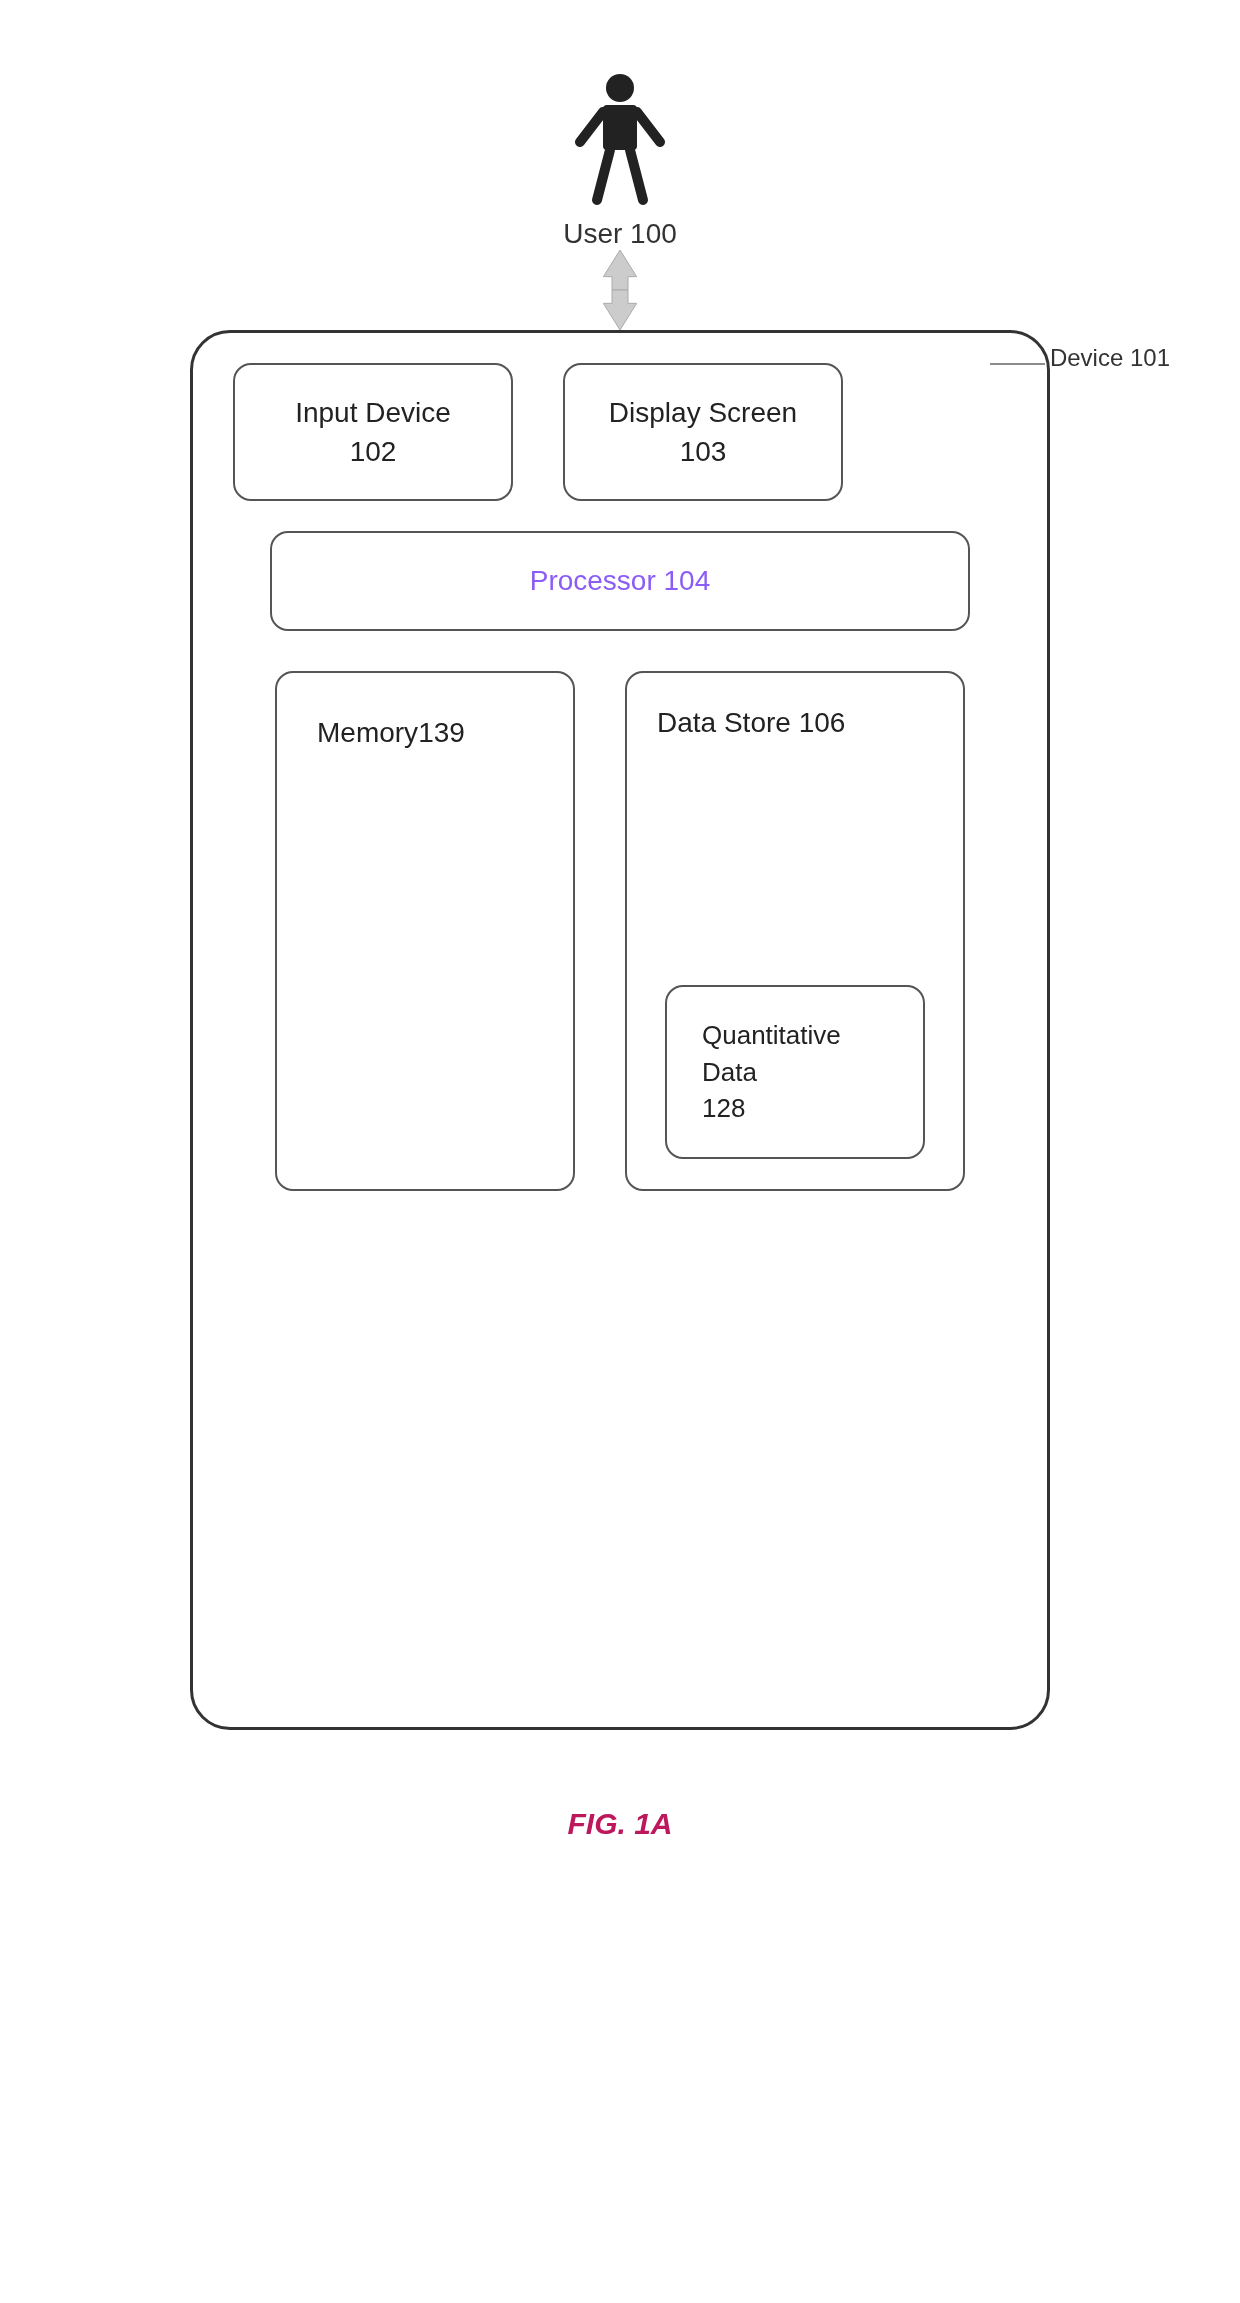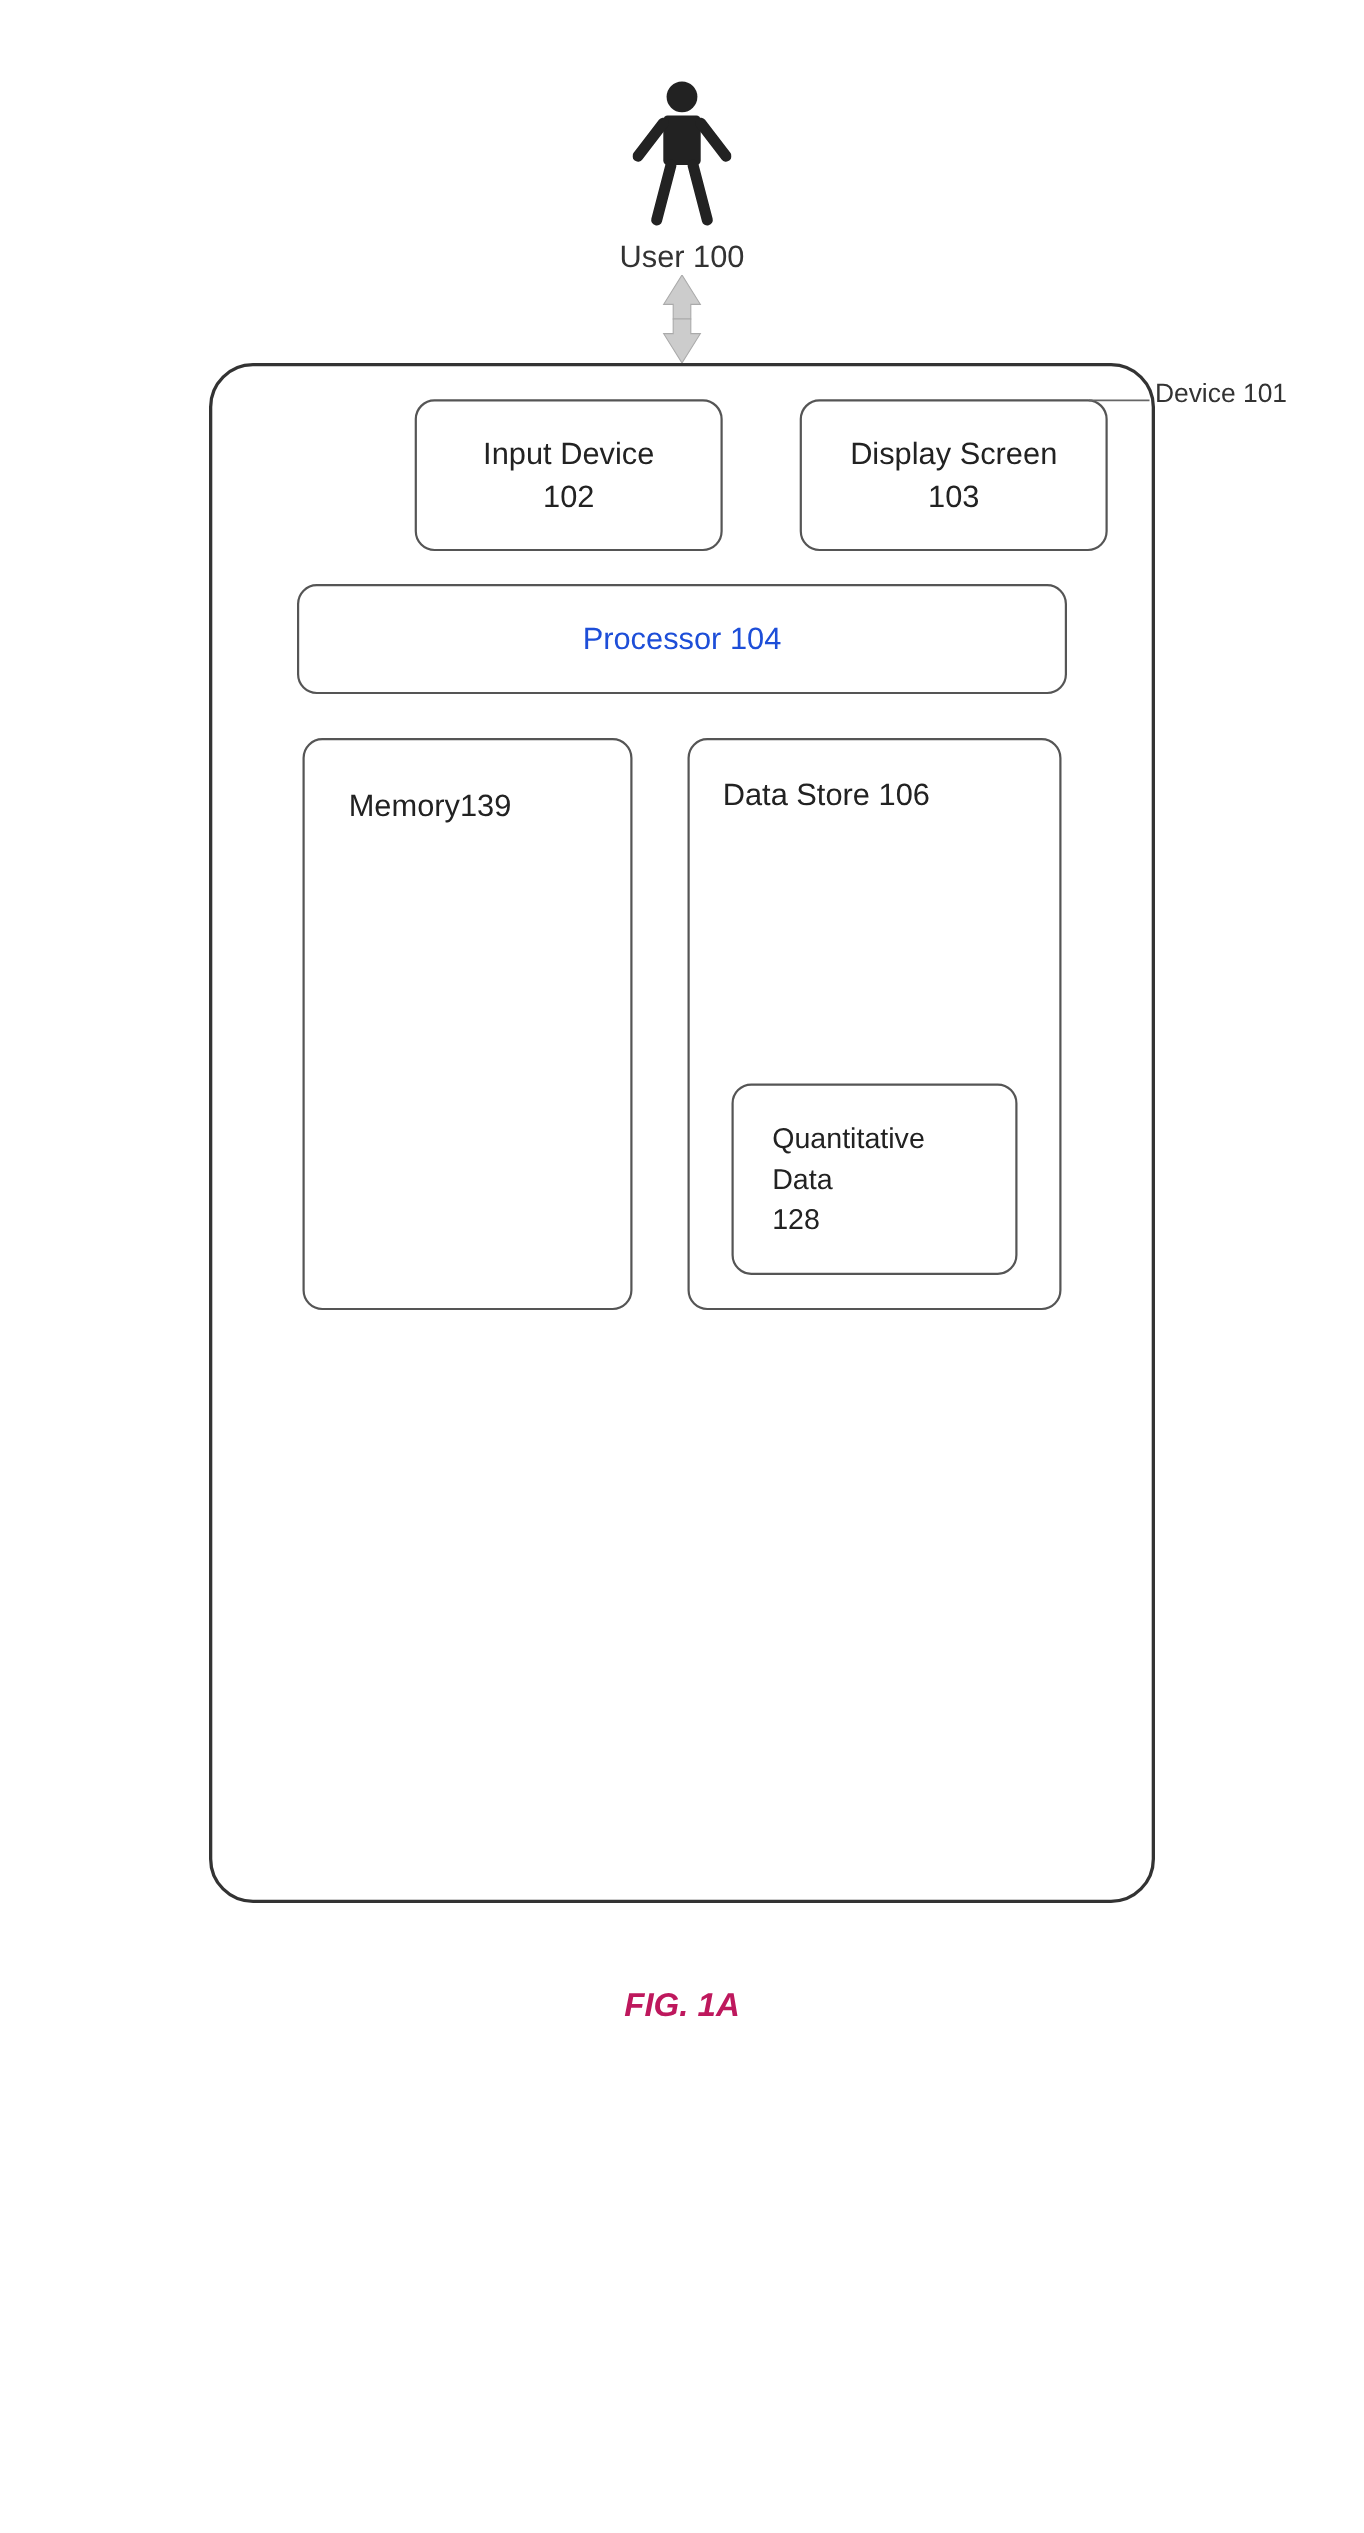--- a/index.html
+++ b/index.html
@@ -83,9 +83,9 @@
     .top-row {
       display: flex;
       flex-direction: row;
-      gap: 70px;
+      gap: 50px;
       width: 100%;
-      justify-content: flex-end;
+      justify-content: flex-start;
       margin-top: 10px;
     }
 

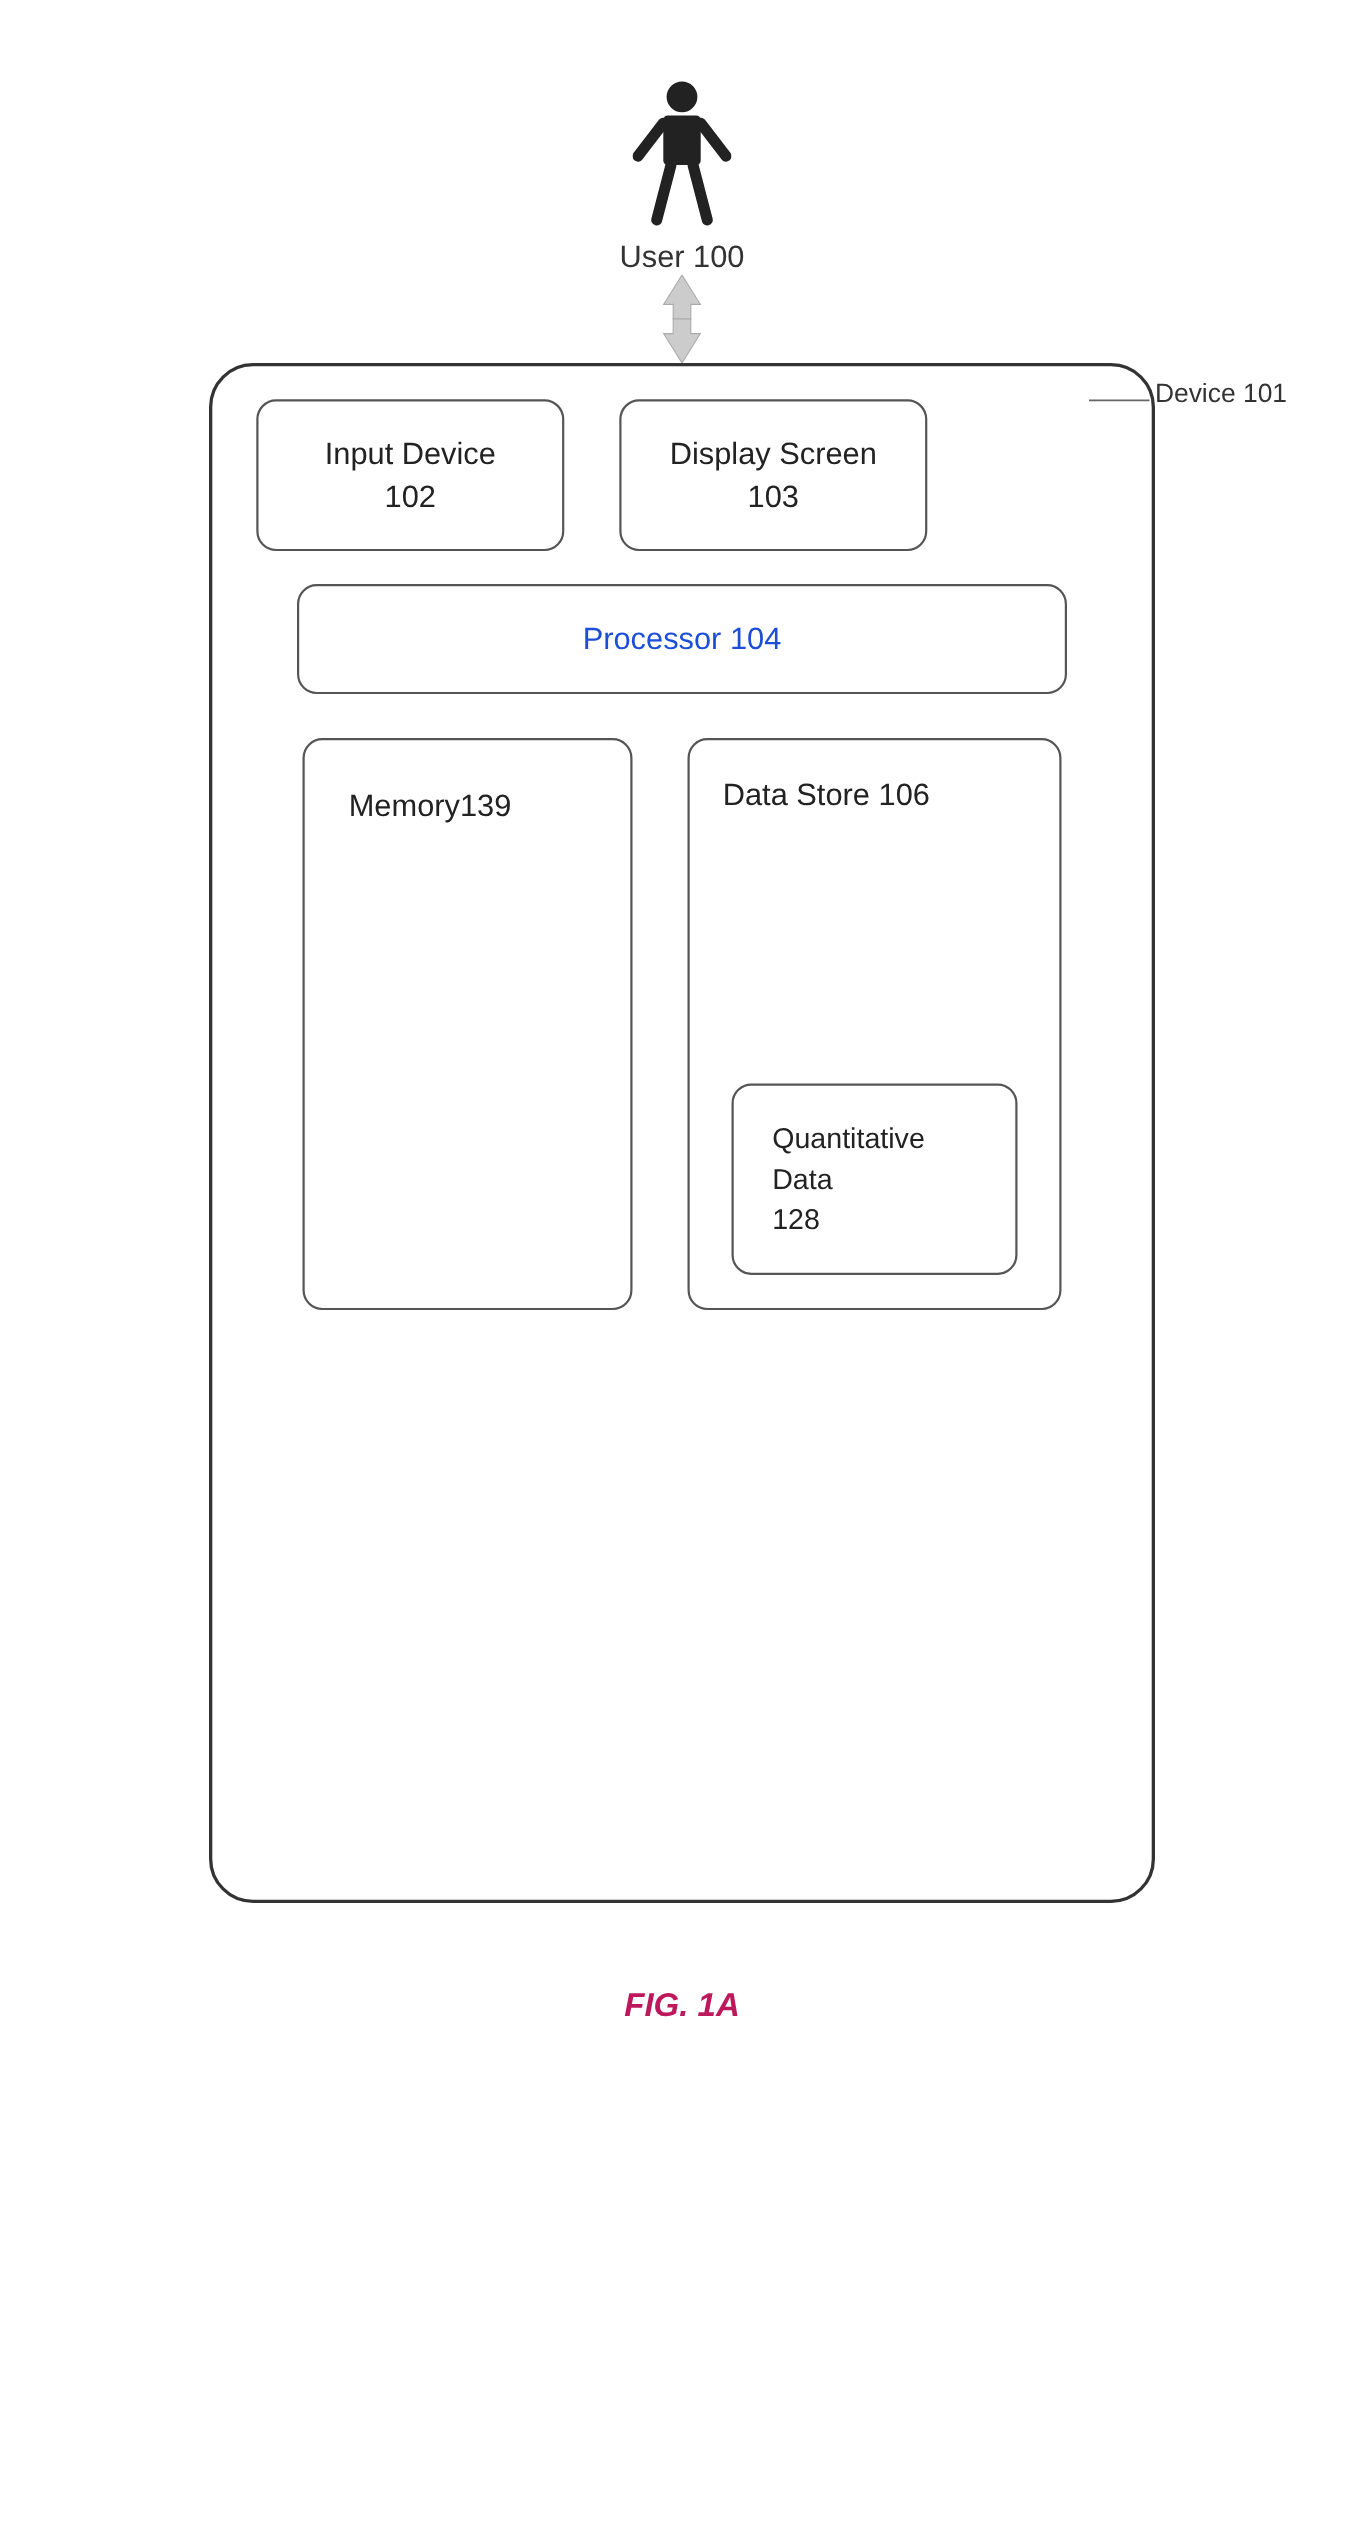--- a/index.html
+++ b/index.html
@@ -106,7 +106,7 @@
       padding: 28px 60px;
       text-align: center;
       font-size: 28px;
-      color: #1d4ed8;
+      color: #8b5cf6;
       width: 700px;
       line-height: 1.4;
     }

